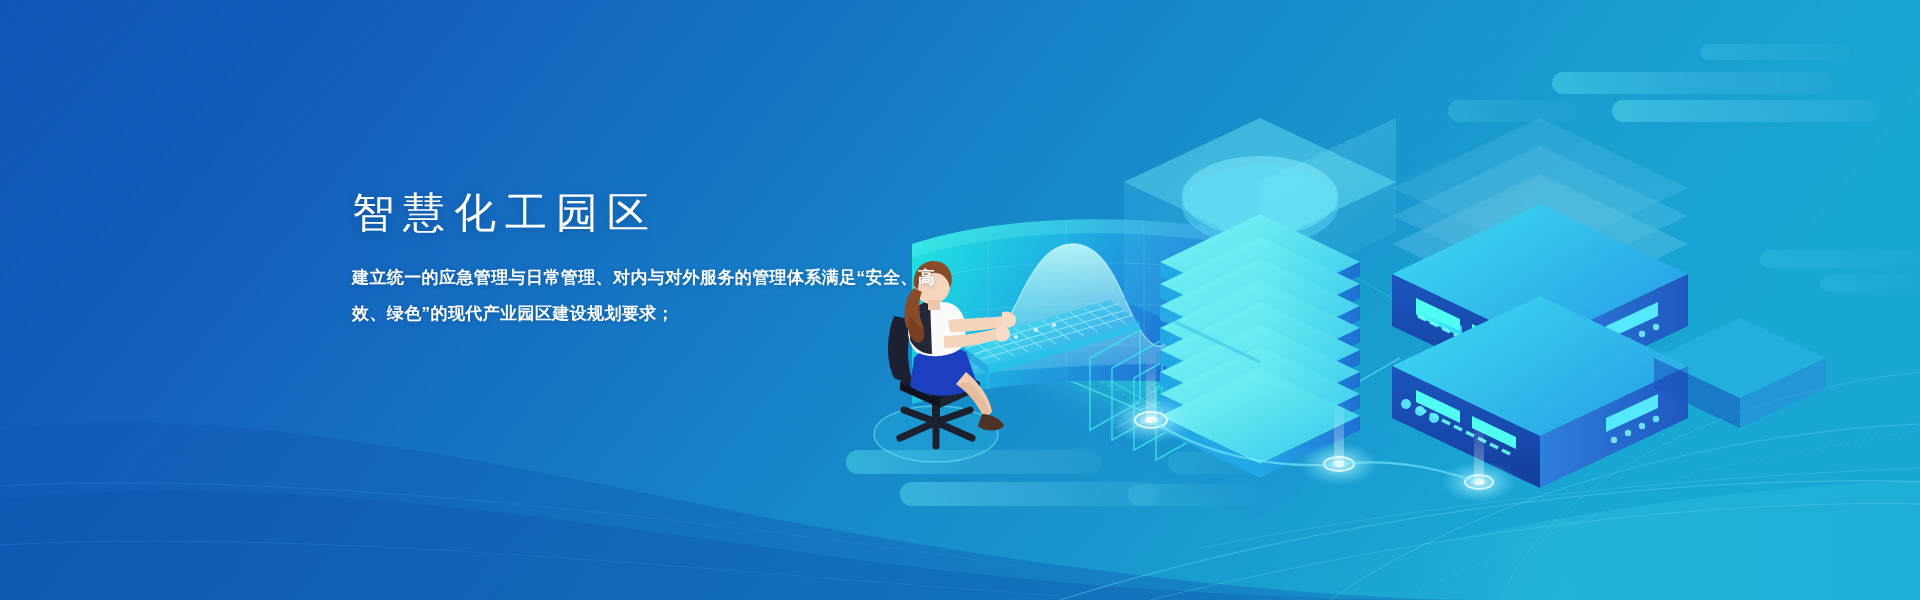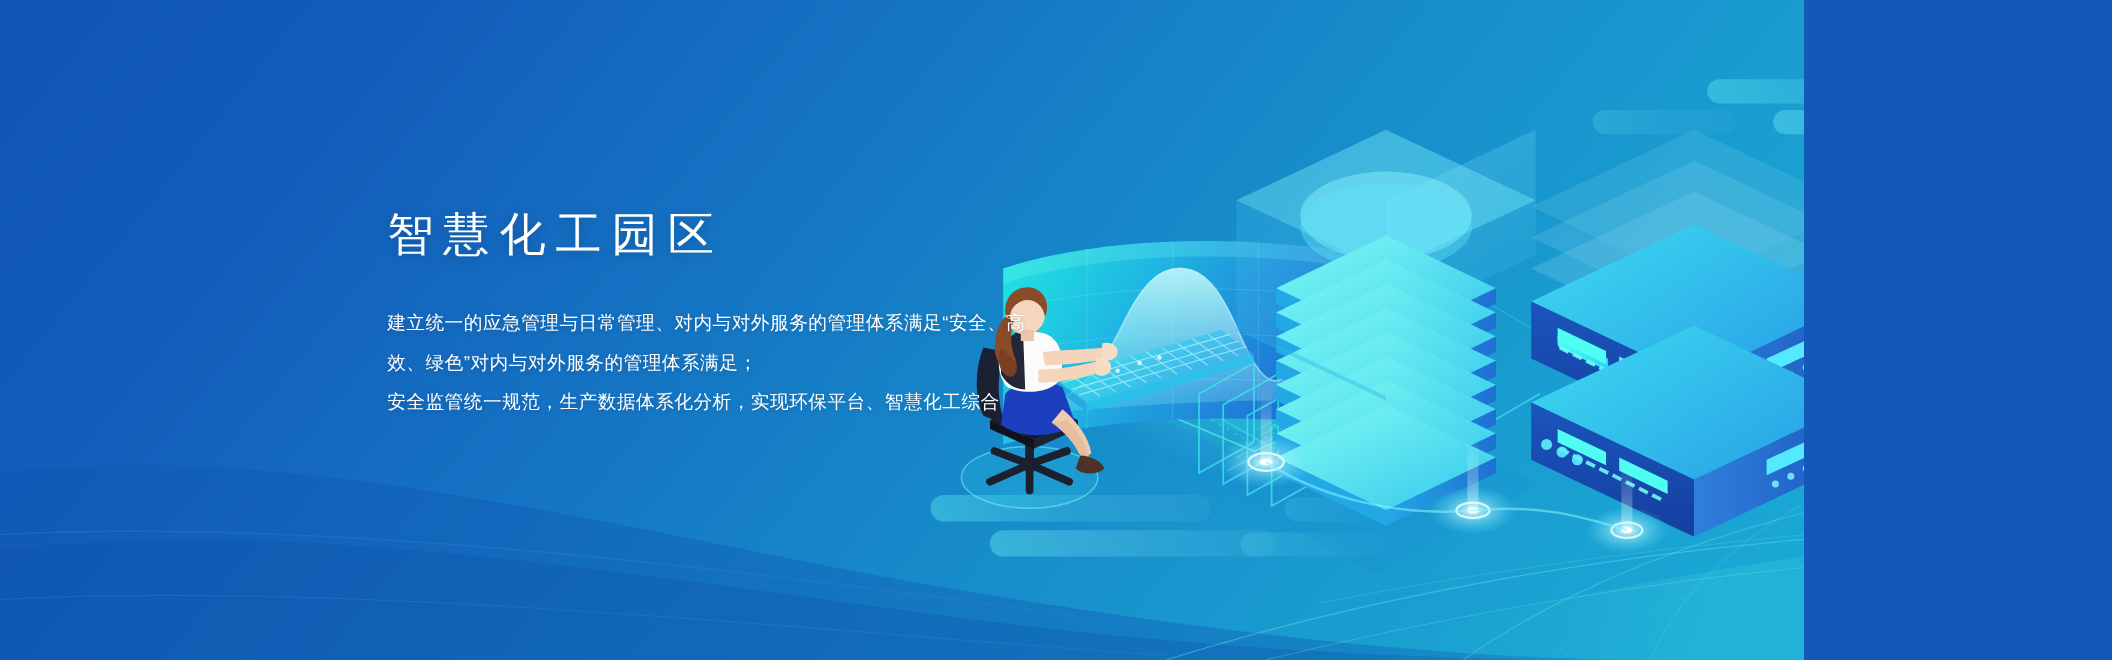--- a/index.html
+++ b/index.html
@@ -11,7 +11,7 @@
 
   #banner {
     position:relative;
-    width:1640px;
+    width:1920px;
     height:600px;
     overflow:hidden;
     background: linear-gradient(100deg,

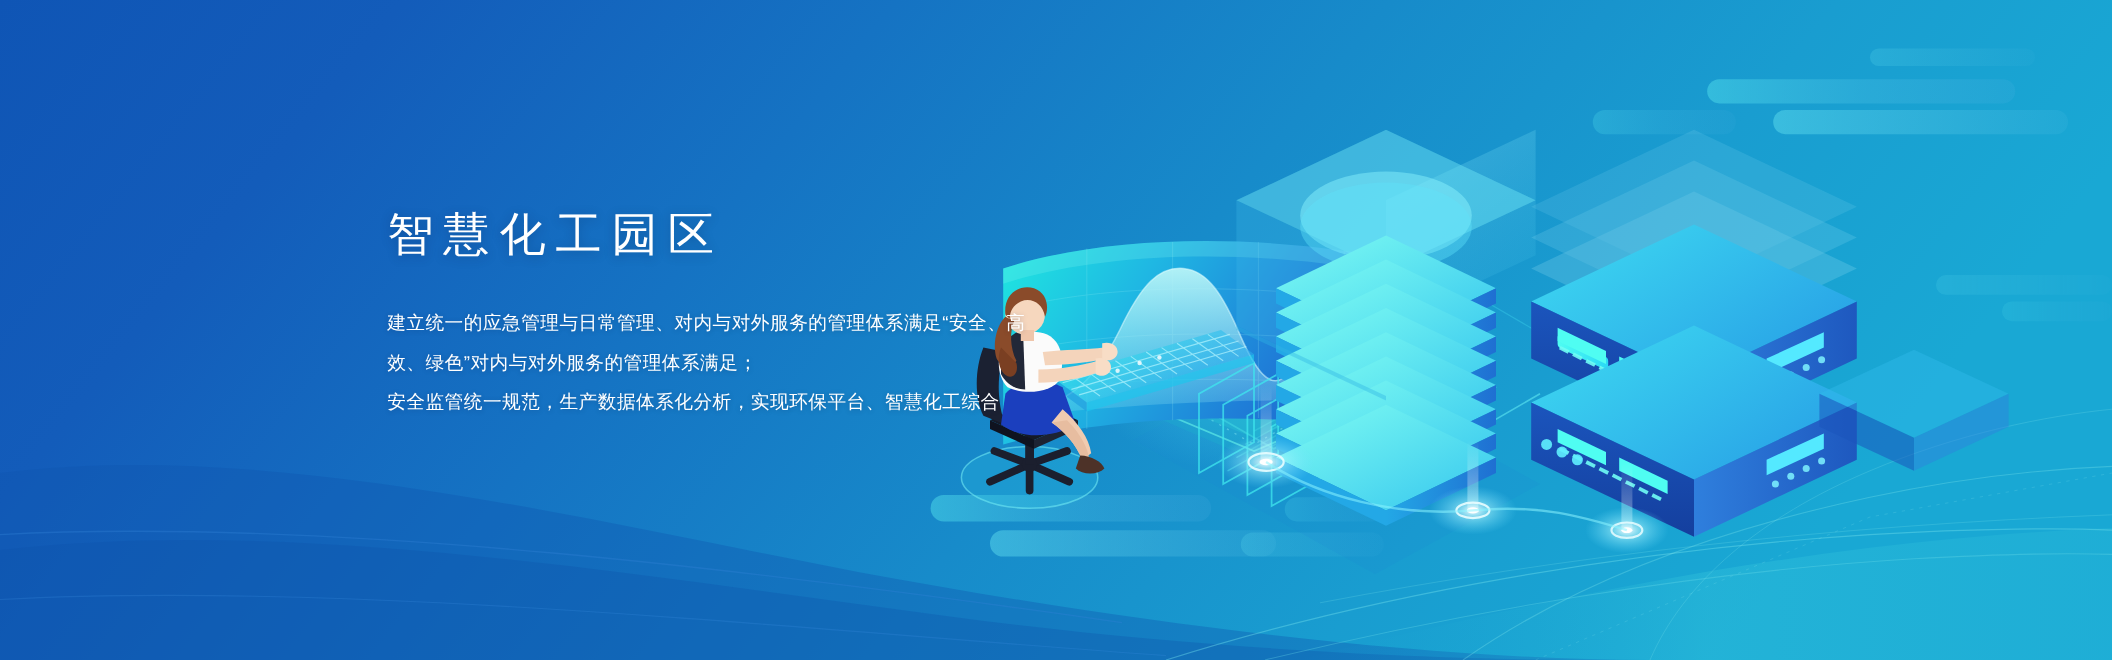--- a/index.html
+++ b/index.html
@@ -45,12 +45,12 @@
     text-shadow:0 2px 10px rgba(0,28,70,.28);
   }
   .hero-desc {
-    margin-top:38px;
+    margin-top:22px;
     font-size:17px;
     line-height:36px;
     color:#ffffff;
     letter-spacing:.4px;
-    font-weight:400;
+    font-weight:700;
     text-shadow:0 1px 5px rgba(0,30,72,.25);
   }
   .hero-desc p { white-space:nowrap; }

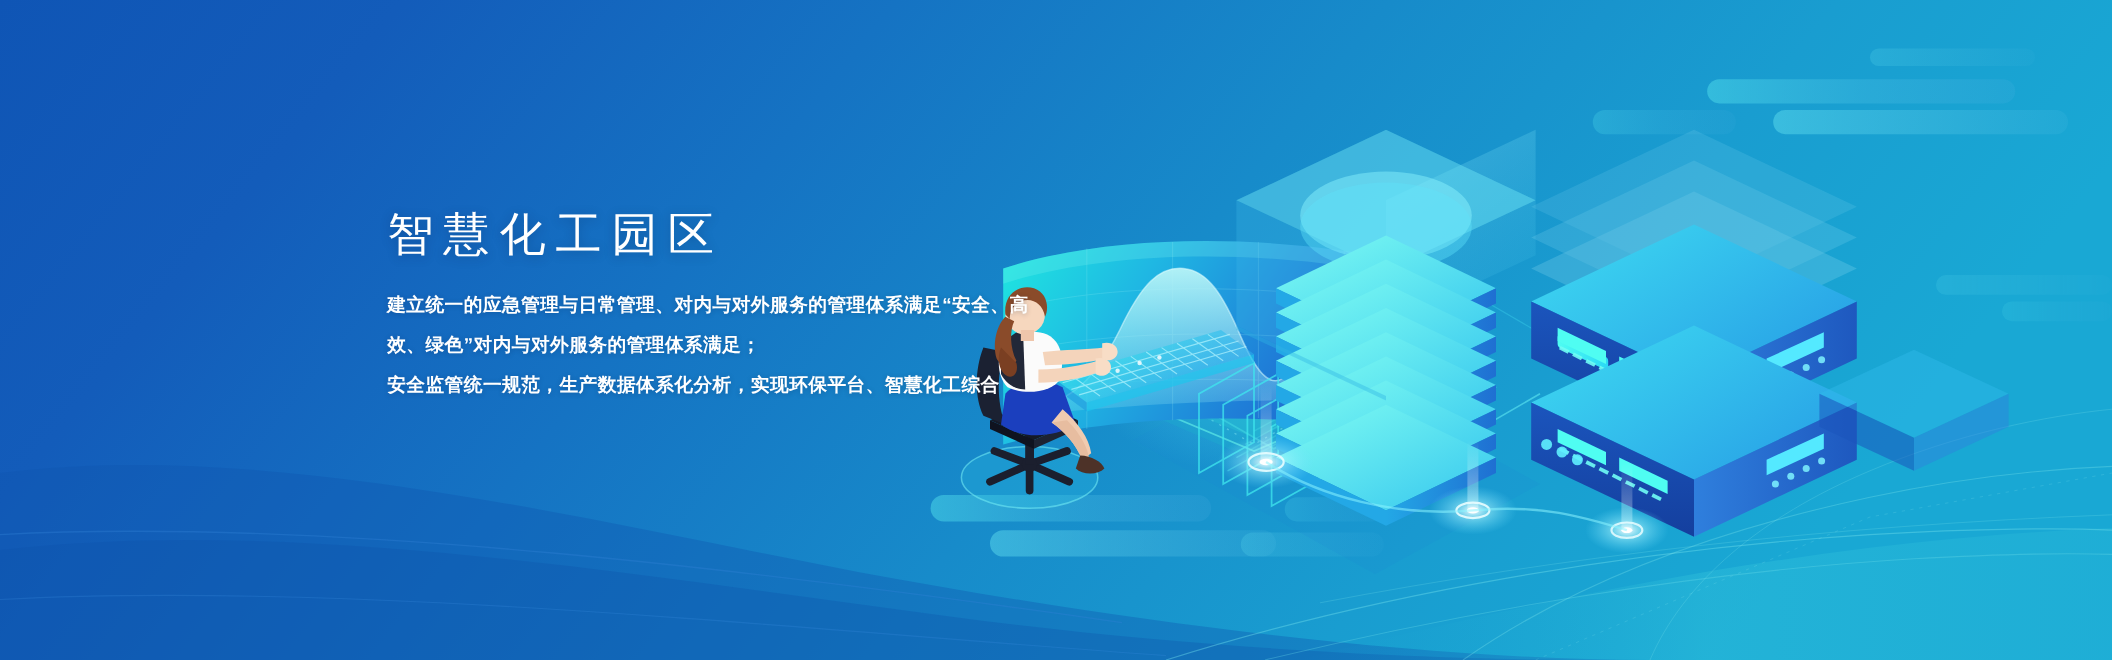--- a/index.html
+++ b/index.html
@@ -145,7 +145,7 @@
     <h1 class="hero-title">智慧化工园区</h1>
     <div class="hero-desc">
       <p>建立统一的应急管理与日常管理、对内与对外服务的管理体系满足“安全、高</p>
-      <p>效、绿色”对内与对外服务的管理体系满足；</p>
+      <p>效、绿色”的现代产业园区建设规划要求；</p>
       <p>安全监管统一规范，生产数据体系化分析，实现环保平台、智慧化工综合</p>
     </div>
   </div>

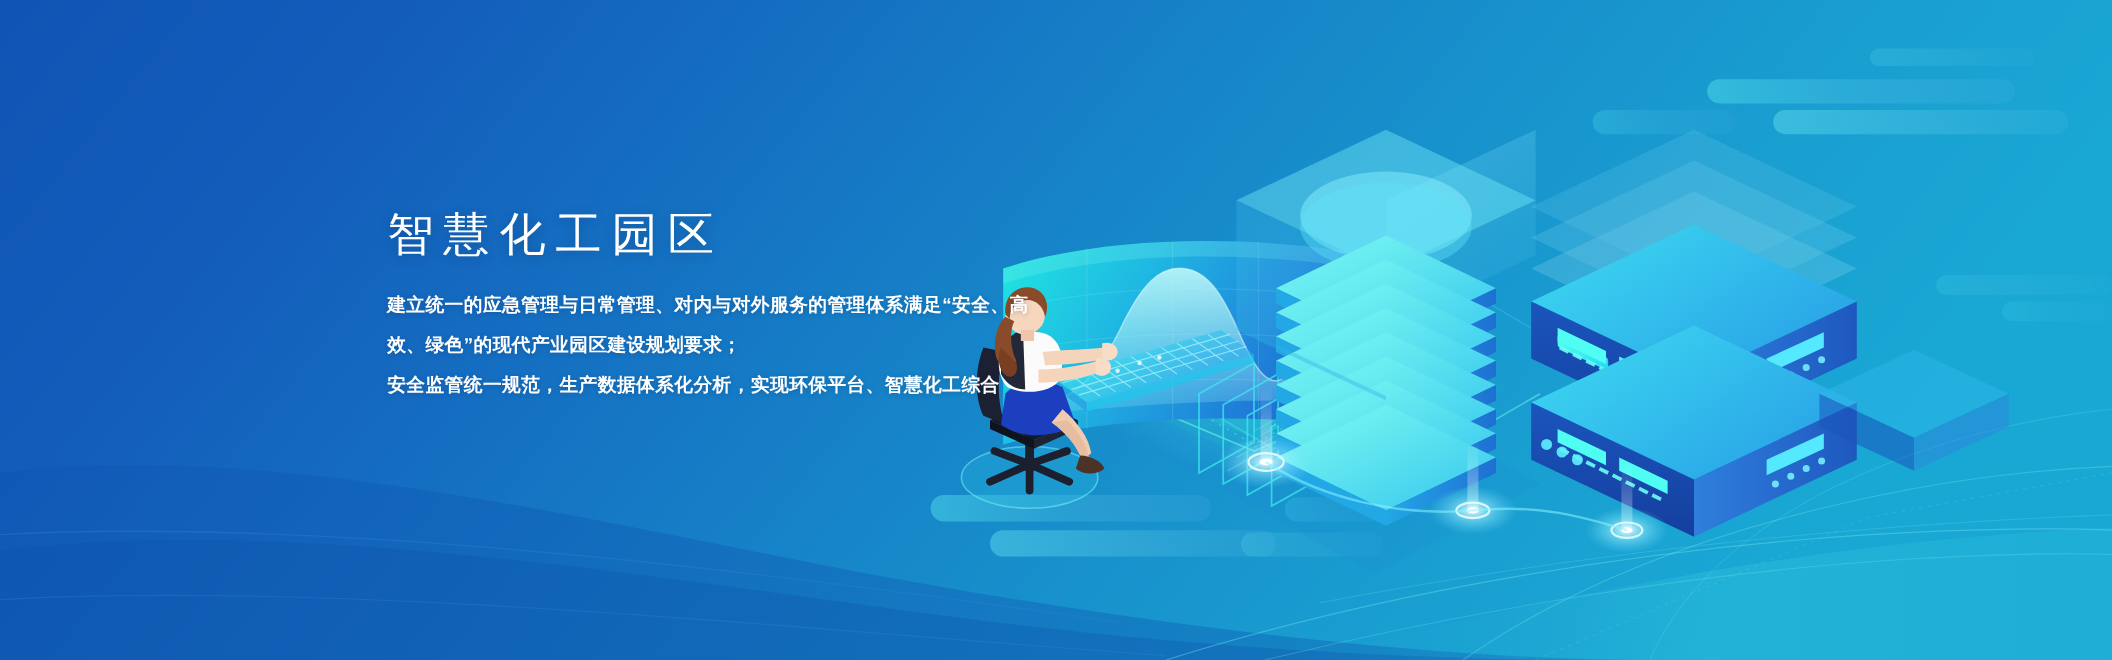--- a/index.html
+++ b/index.html
@@ -146,7 +146,6 @@
     <div class="hero-desc">
       <p>建立统一的应急管理与日常管理、对内与对外服务的管理体系满足“安全、高</p>
       <p>效、绿色”的现代产业园区建设规划要求；</p>
-      <p>安全监管统一规范，生产数据体系化分析，实现环保平台、智慧化工综合</p>
     </div>
   </div>
 

